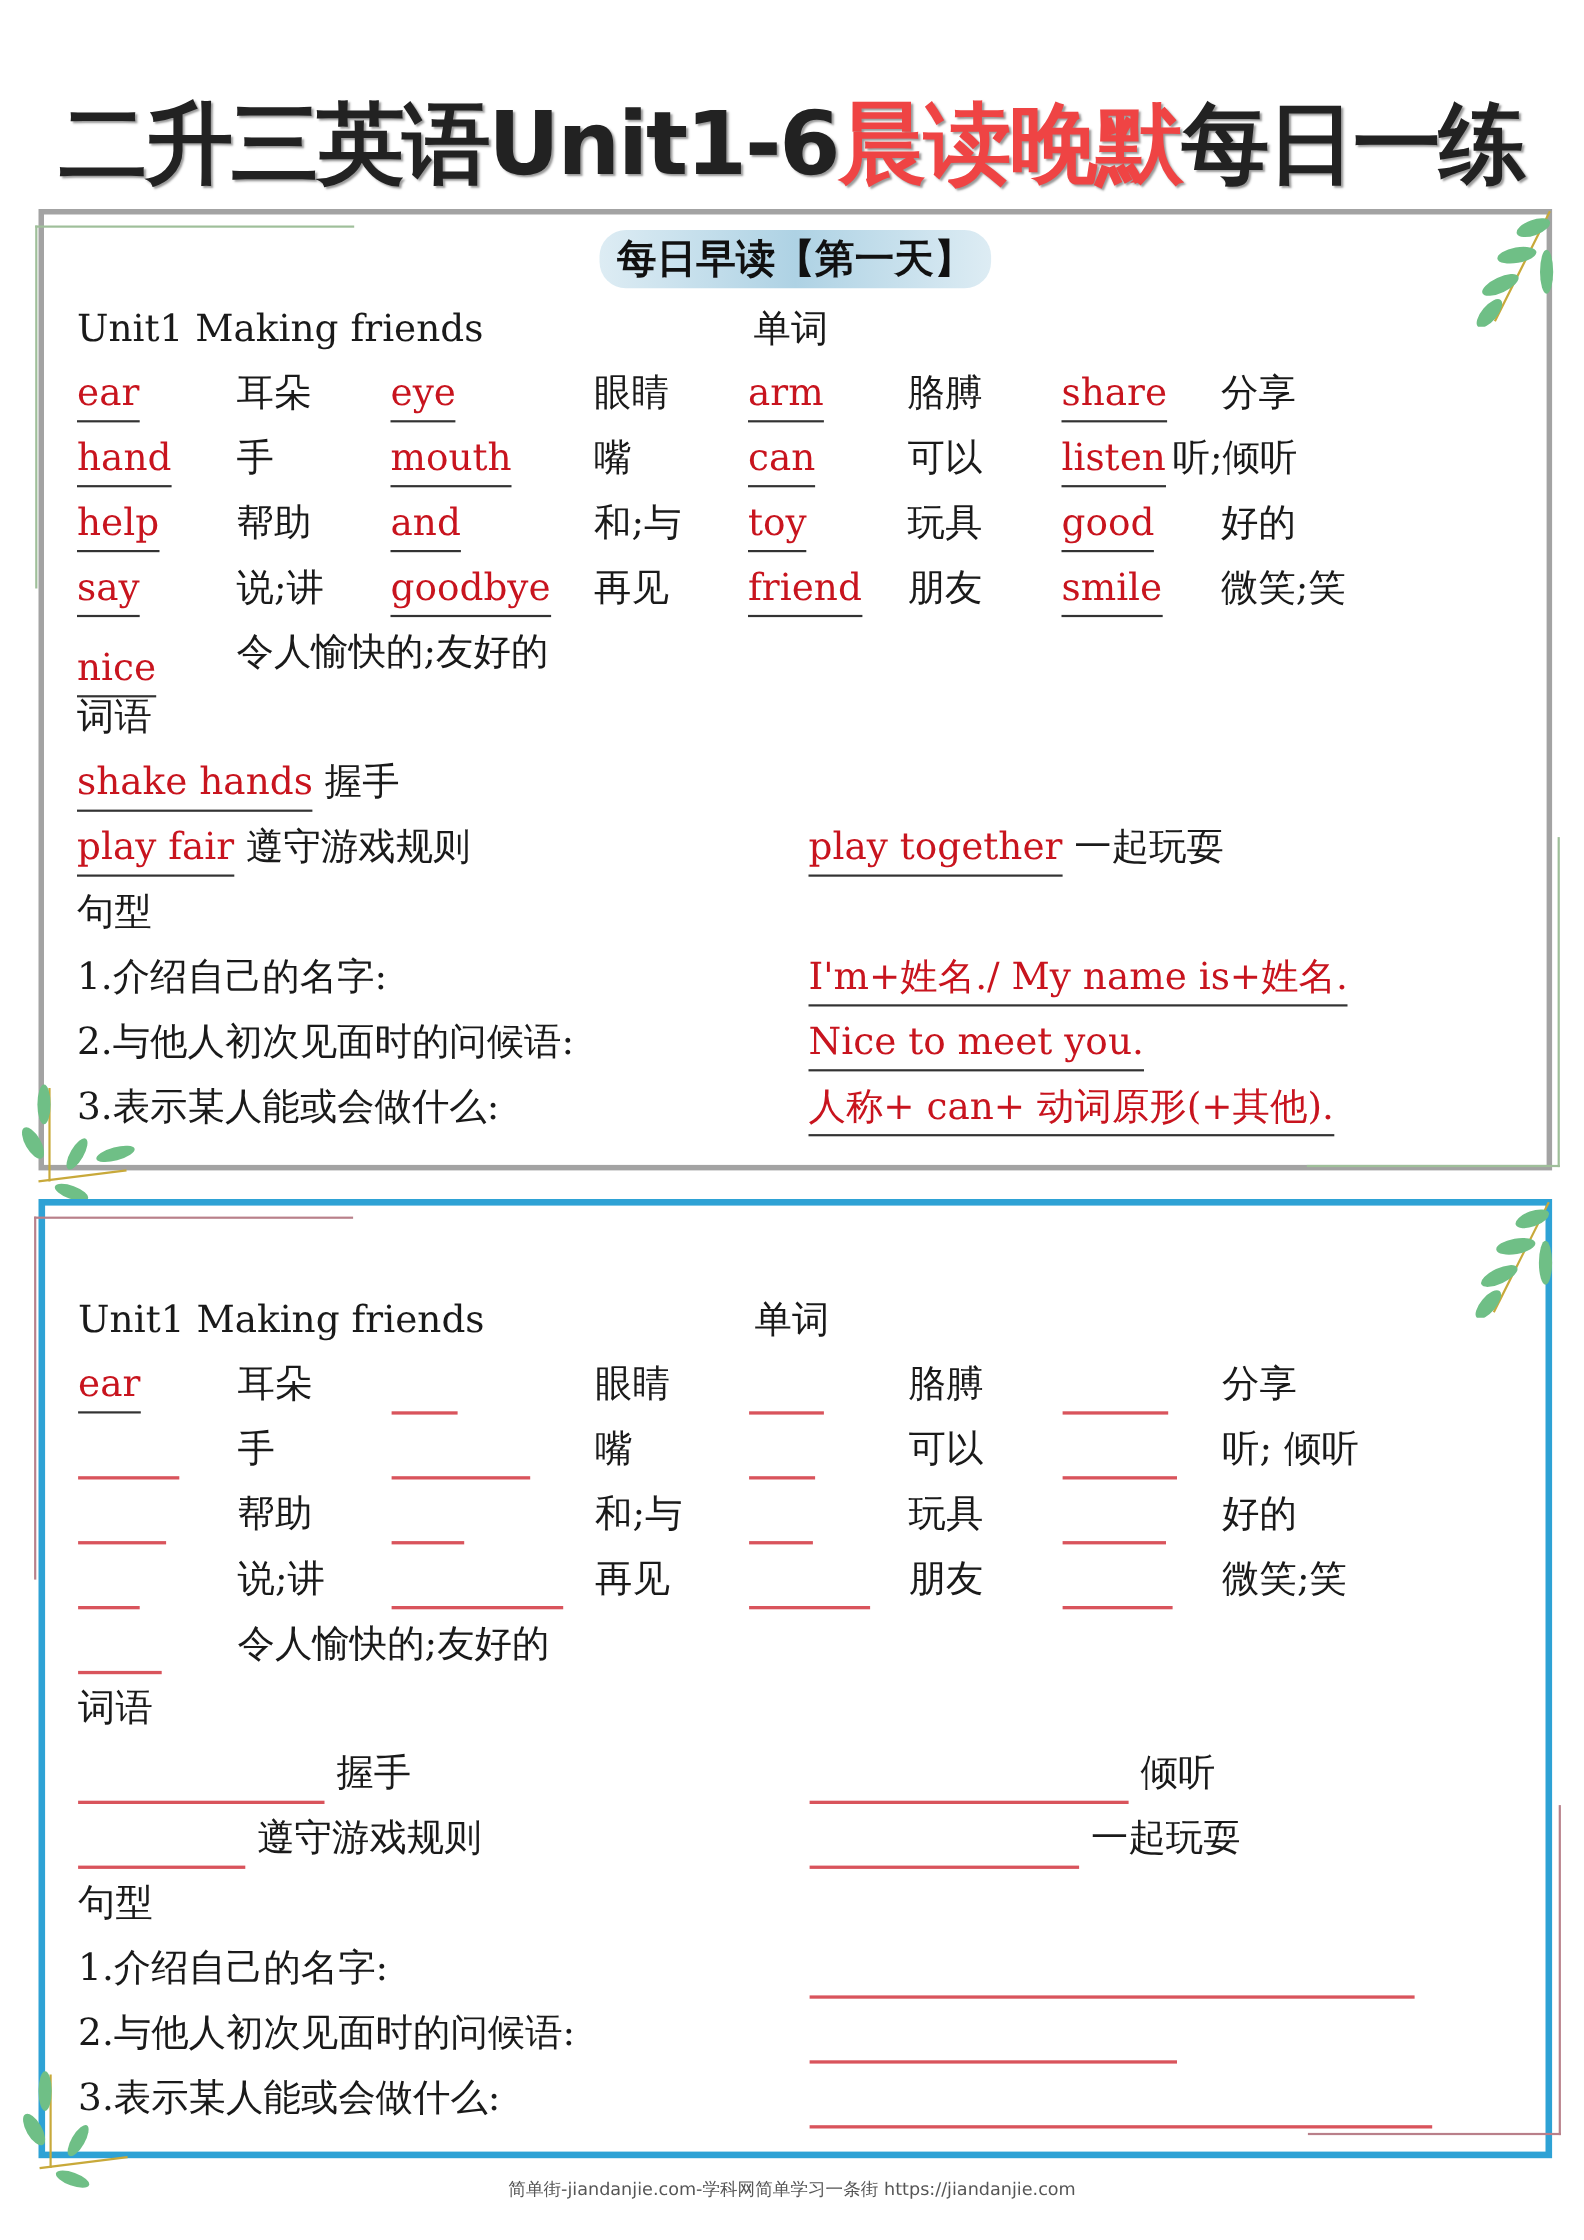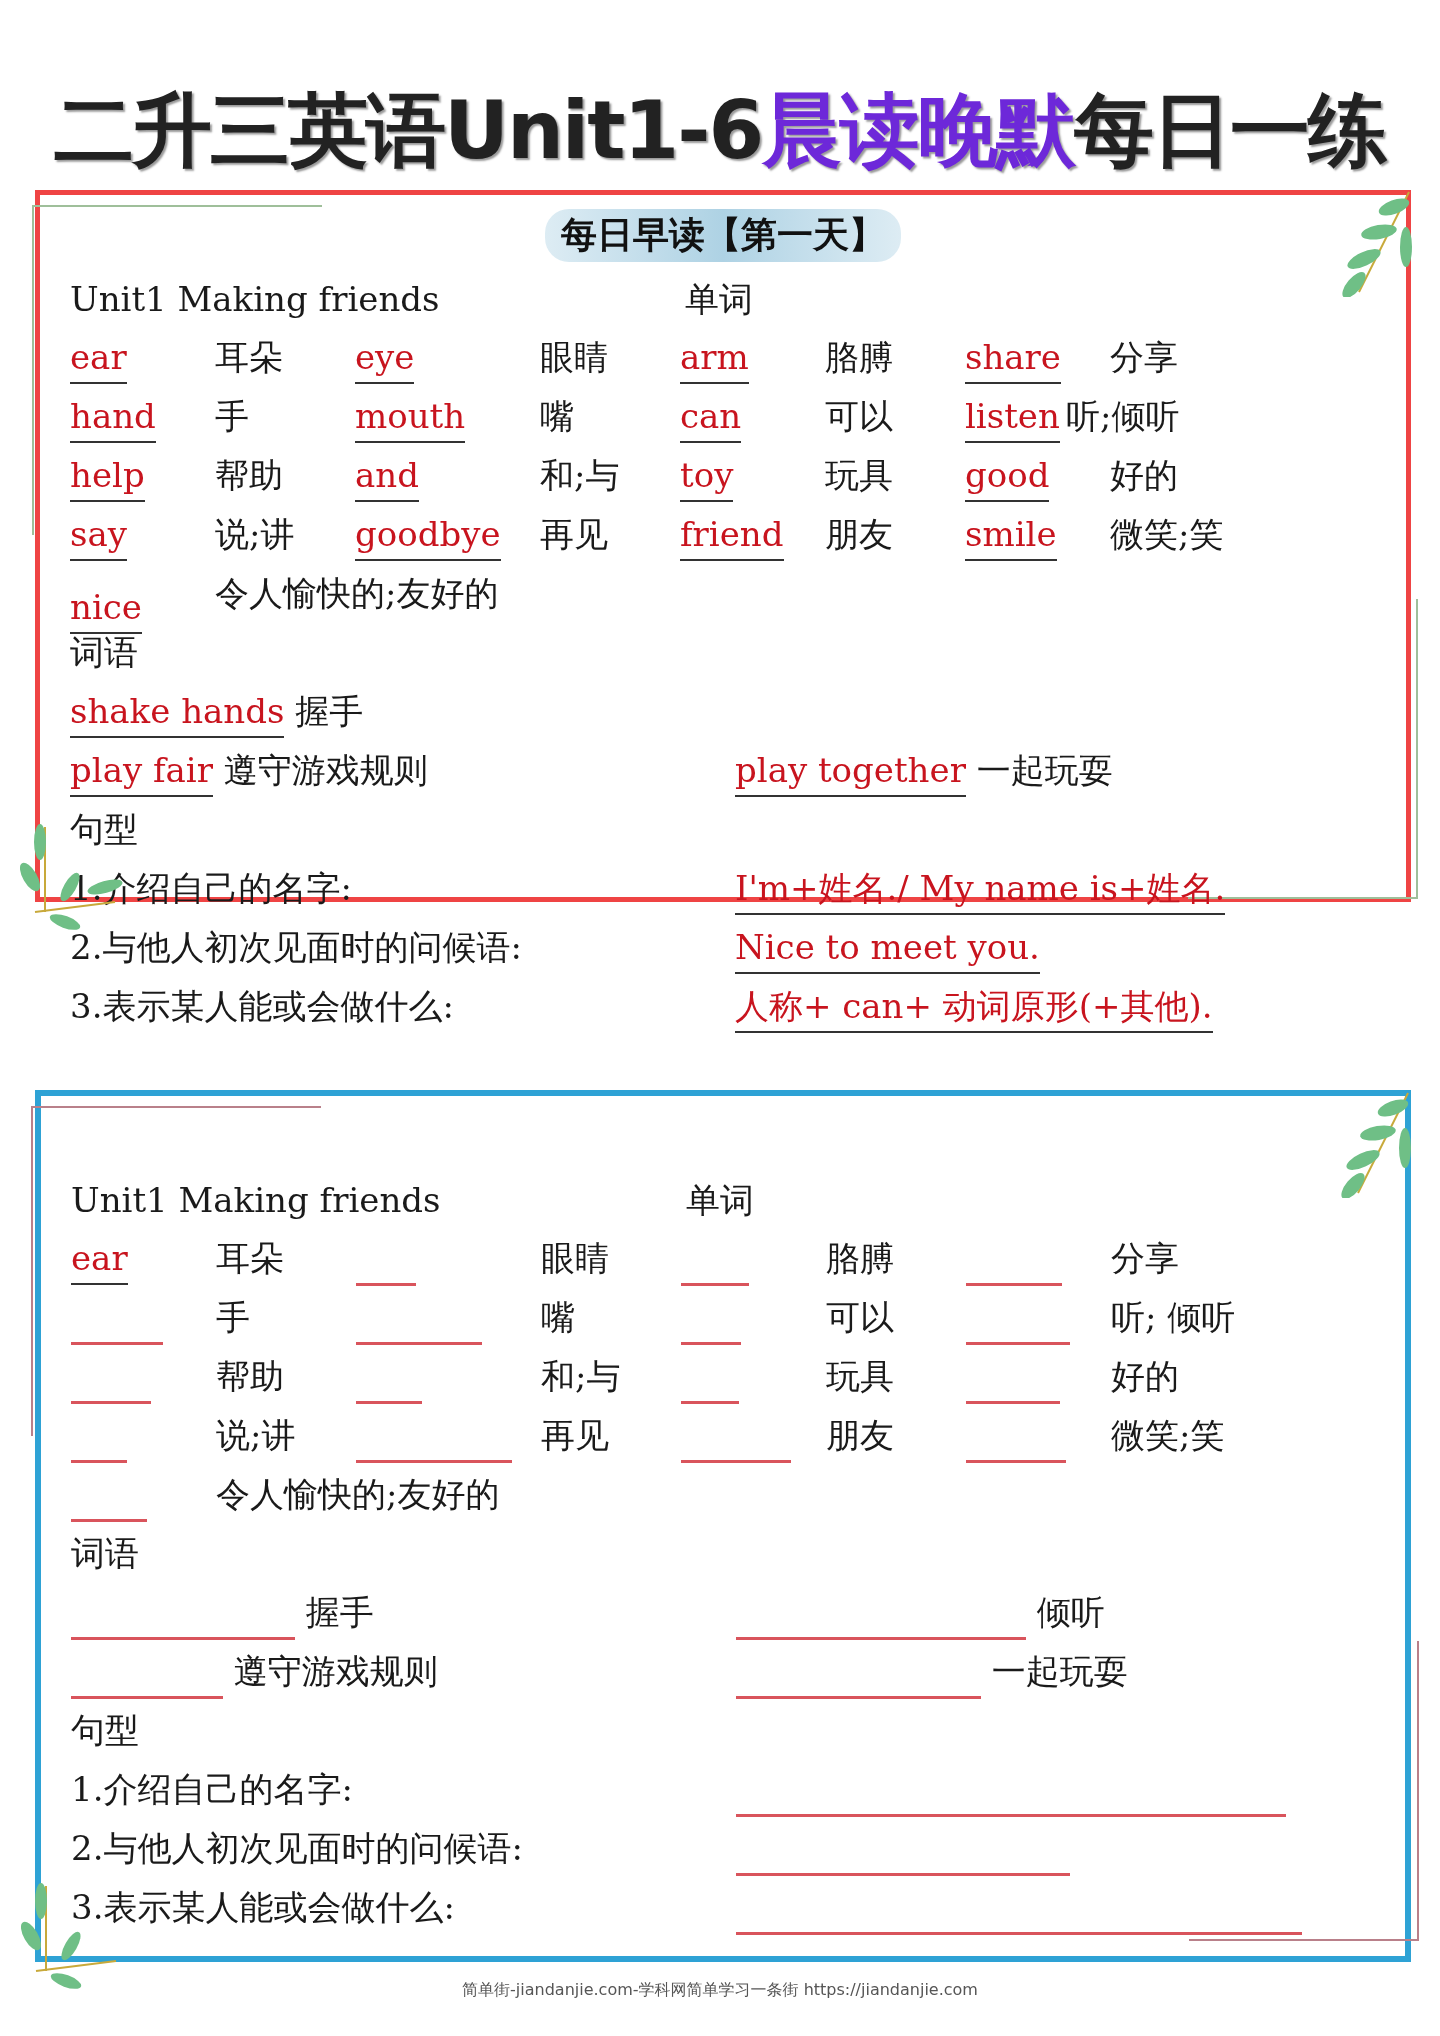--- a/index.html
+++ b/index.html
@@ -8,7 +8,7 @@
   .title{position:absolute;left:0;top:78px;width:1440px;text-align:center;
          font-family:"DejaVu Sans","Liberation Sans",sans-serif;font-weight:bold;
          font-size:80px;letter-spacing:-2px;color:#222;text-shadow:2px 2px 2px #999;}
-  .title .red{color:#6d28d9;}
+  .title .red{color:#ef4444;}
   .box{position:absolute;left:35px;width:1376px;box-sizing:border-box;}
   .box1{top:190px;height:712px;border:5px solid #ef4444;}
   .box2{top:1090px;height:872px;border:6px solid #2ea2d5;}

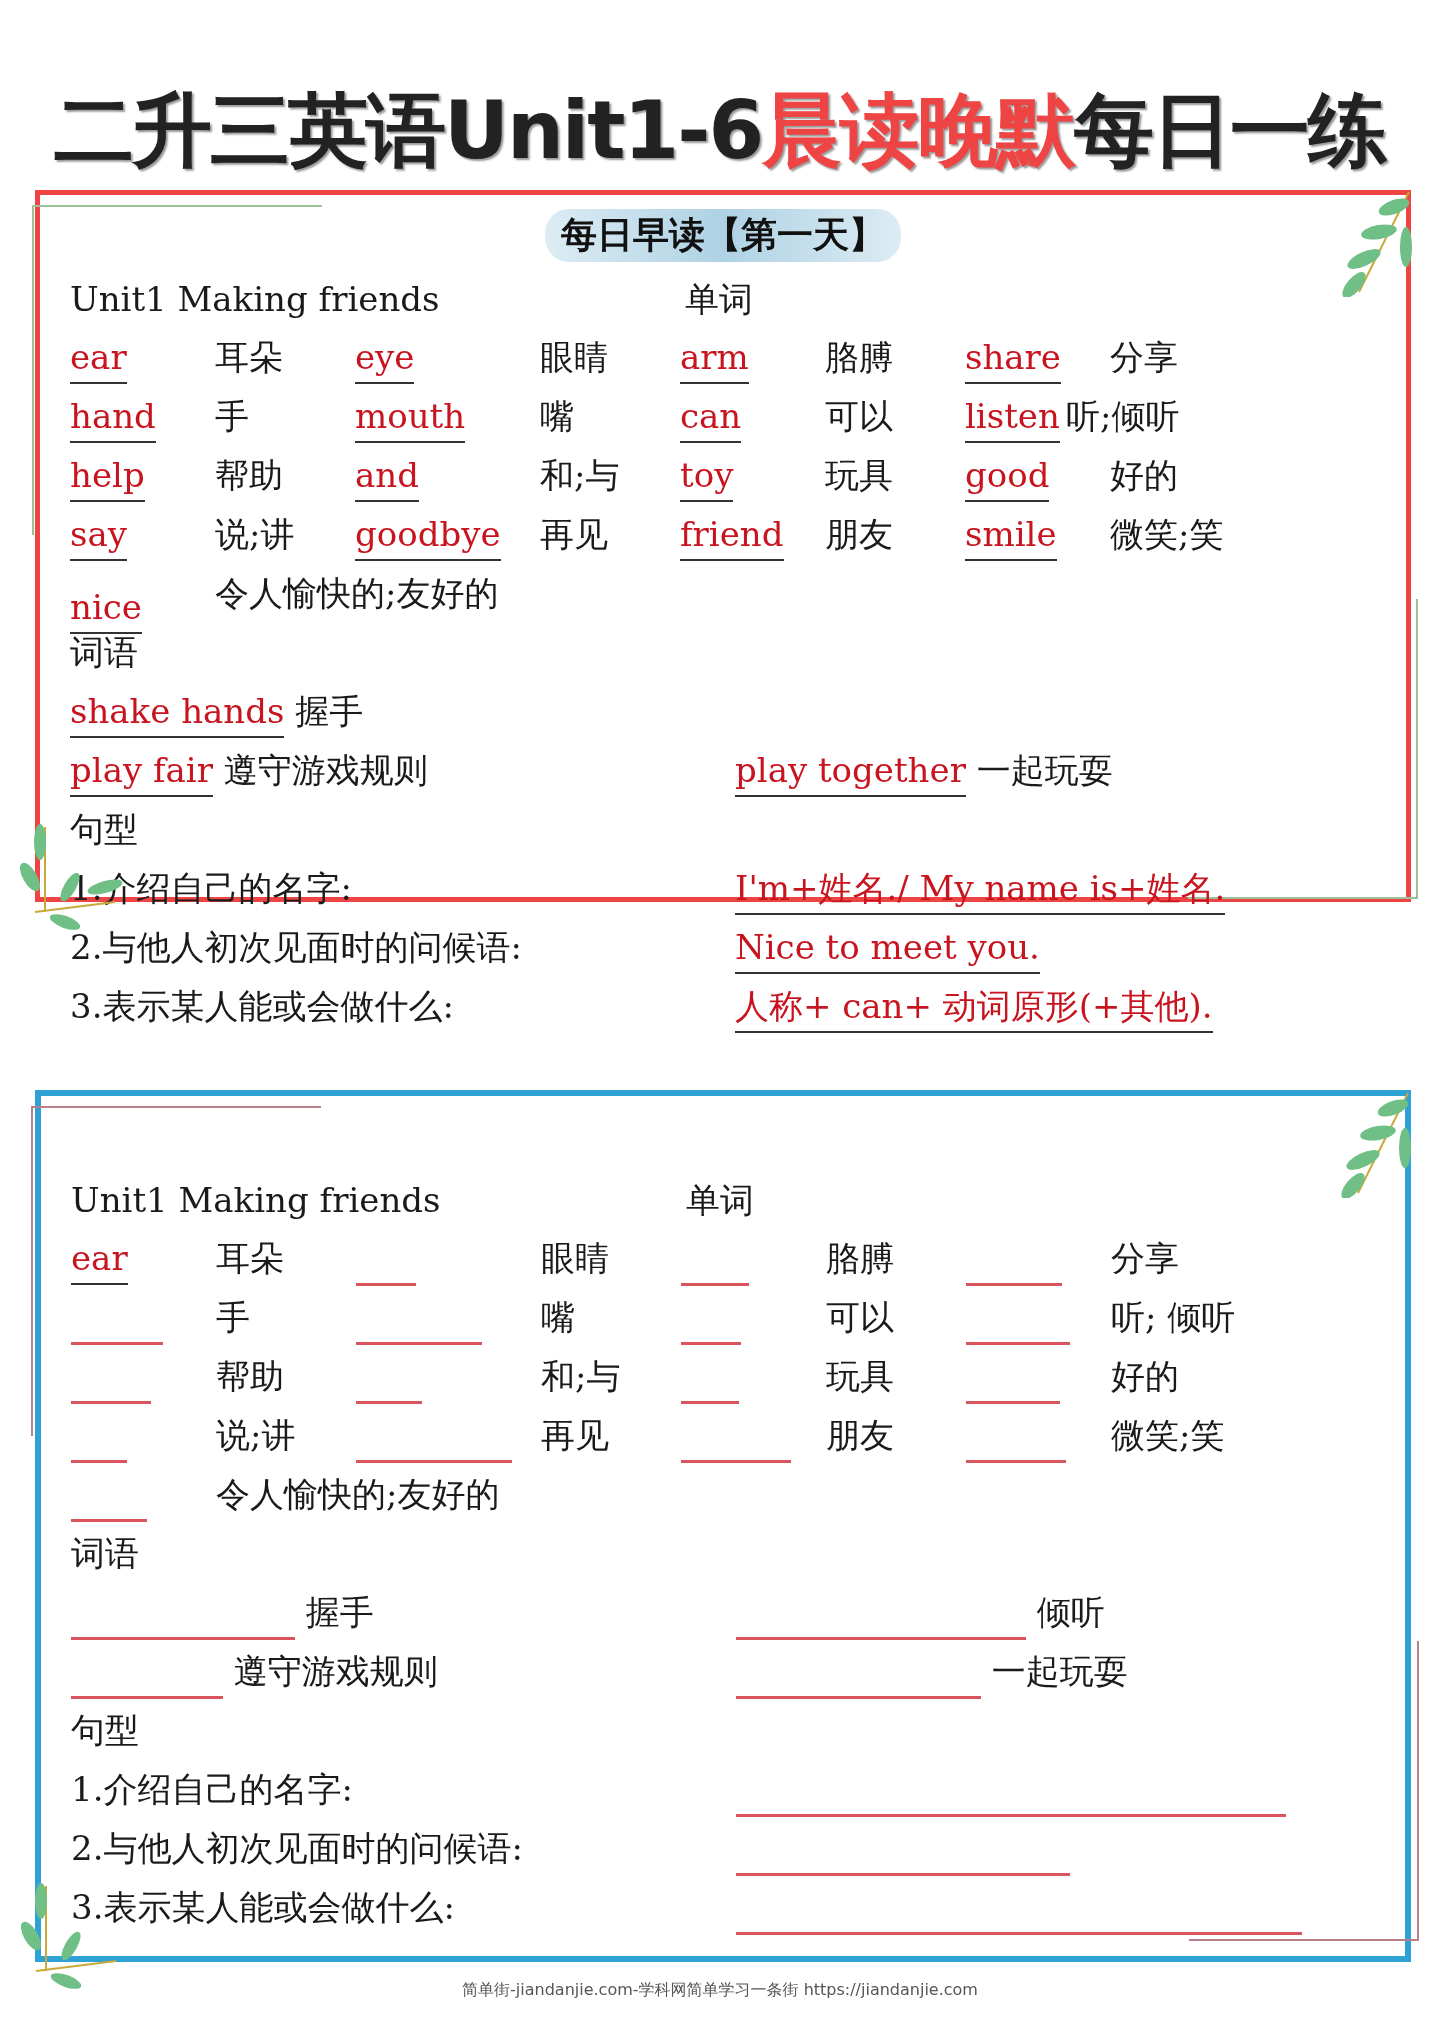--- a/index.html
+++ b/index.html
@@ -10,7 +10,7 @@
          font-size:80px;letter-spacing:-2px;color:#222;text-shadow:2px 2px 2px #999;}
   .title .red{color:#ef4444;}
   .box{position:absolute;left:35px;width:1376px;box-sizing:border-box;}
-  .box1{top:190px;height:712px;border:5px solid #ef4444;}
+  .box1{top:190px;height:874px;border:5px solid #a3a3a3;}
   .box2{top:1090px;height:872px;border:6px solid #2ea2d5;}
   .innerline{position:absolute;}
   .box1 .l-top{left:-8px;top:10px;width:290px;height:2px;background:#9fbf9a;}

